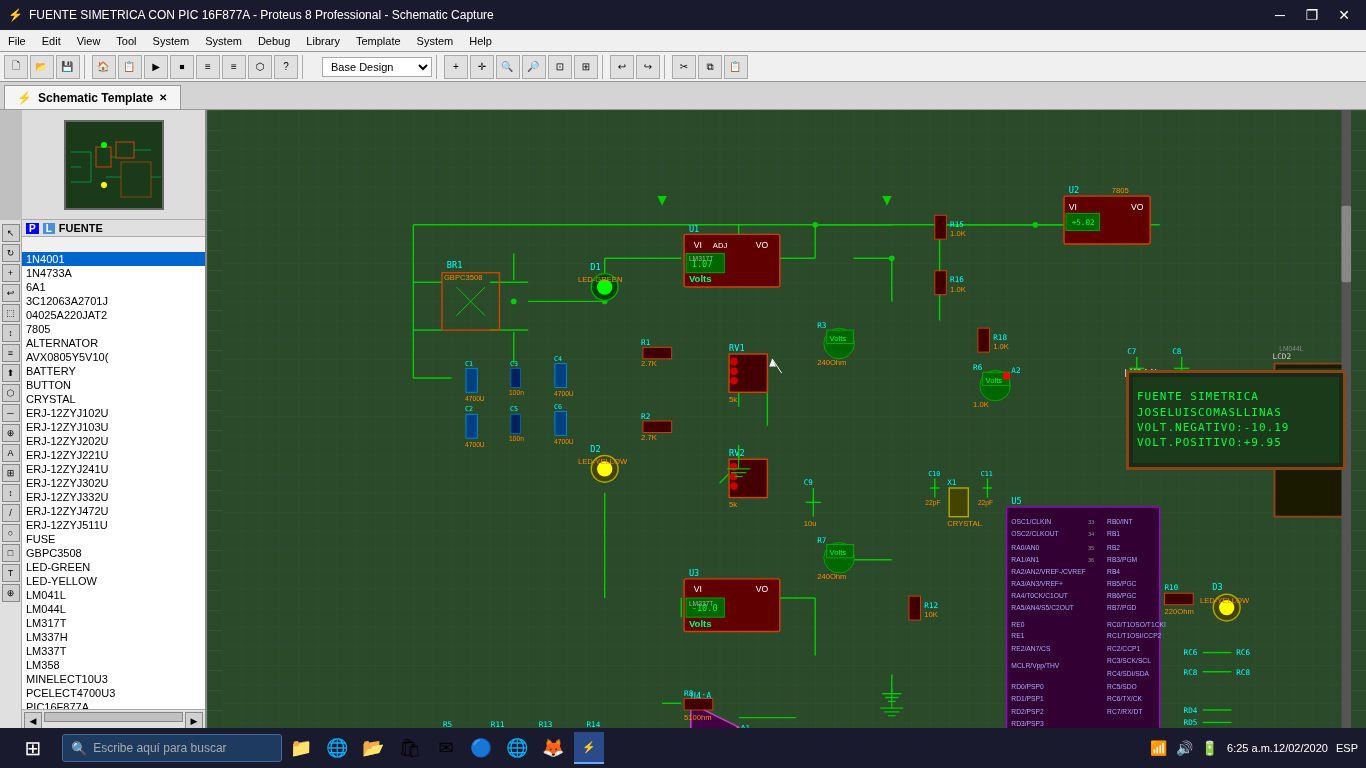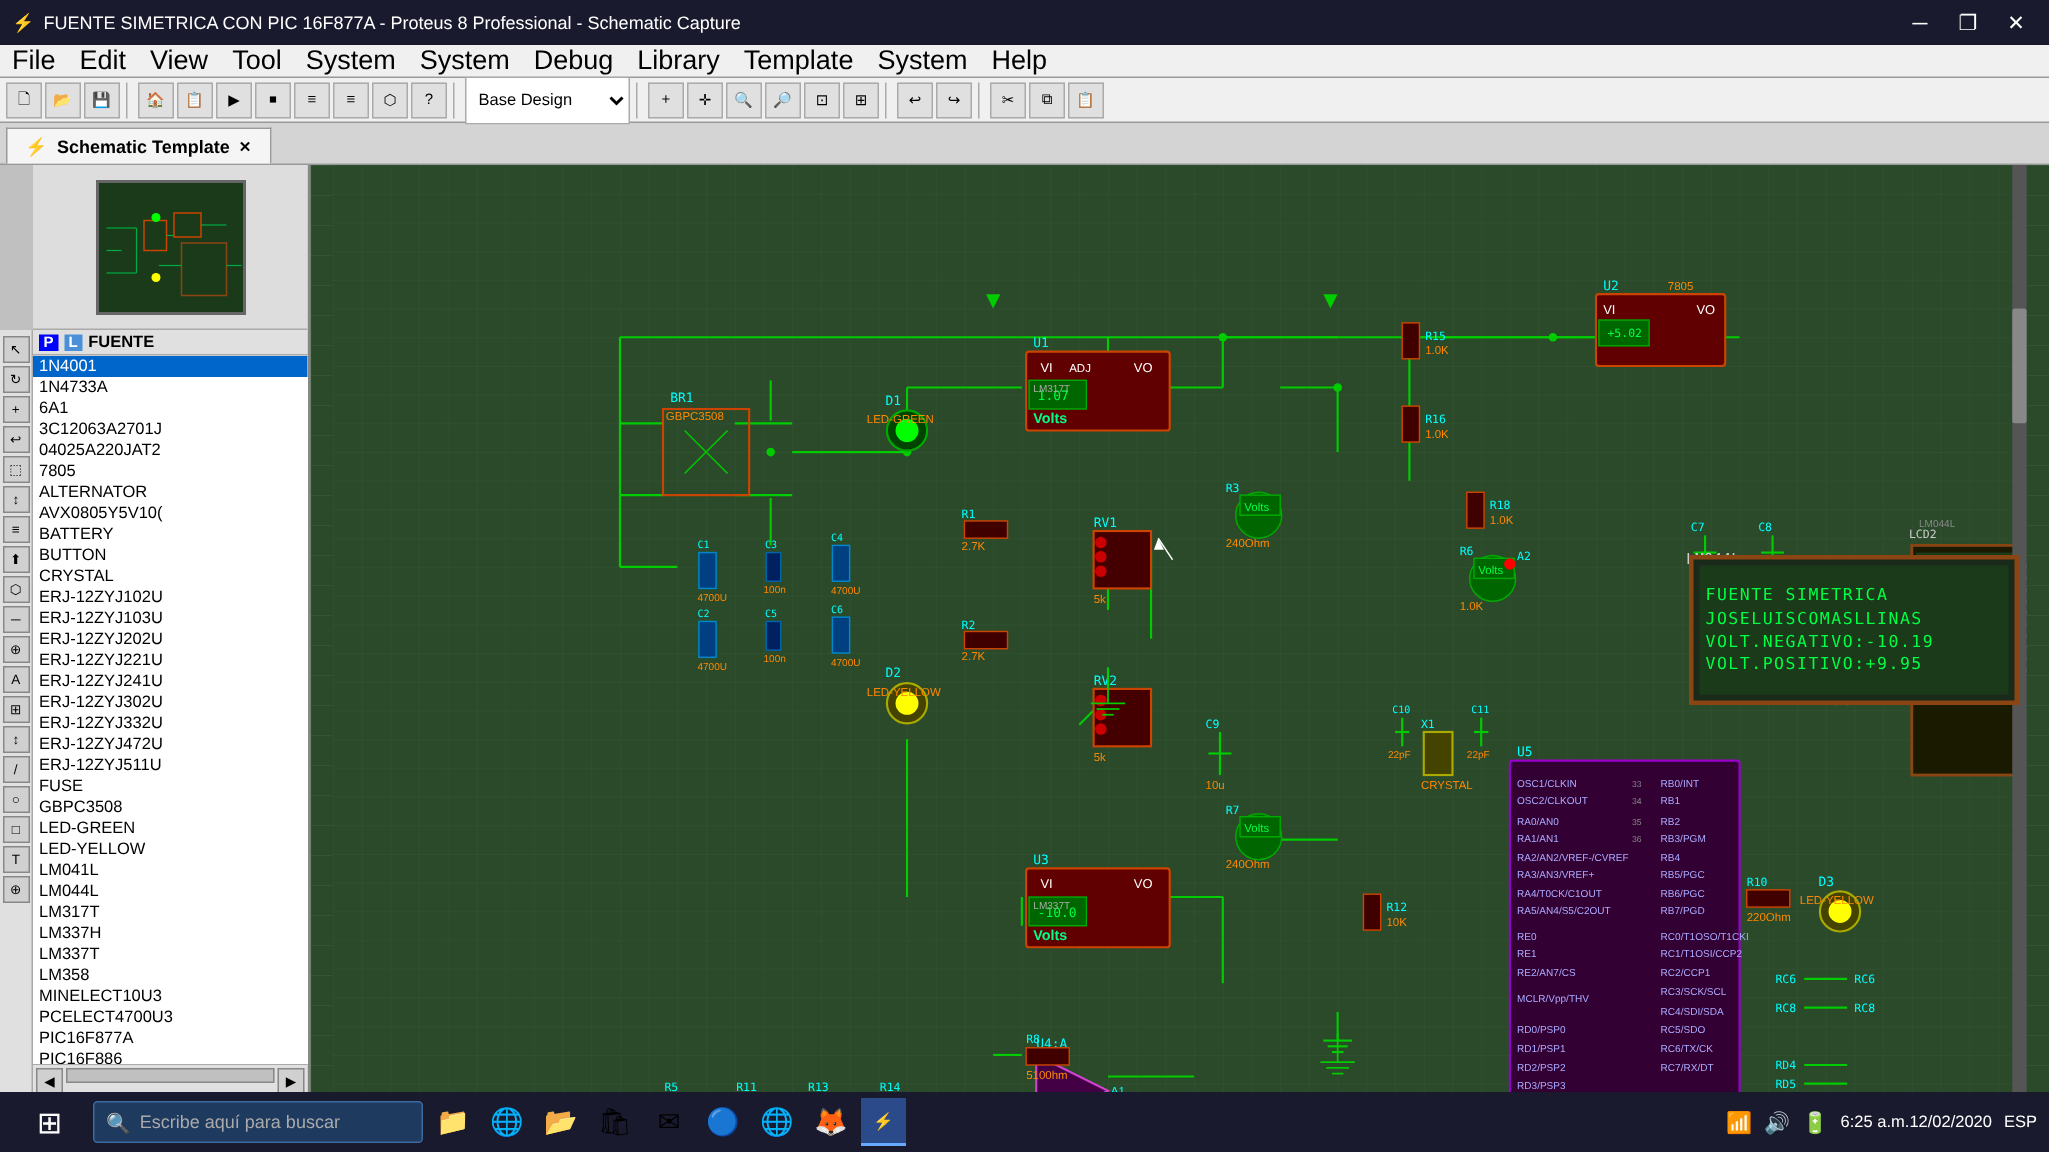--- a/index.html
+++ b/index.html
@@ -39,7 +39,7 @@
     .menu-item {
       padding: 2px 8px;
       cursor: pointer;
-      font-size: 18px;
+      font-size: 11px;
       height: 34px;
       display: flex; align-items: center;
     }

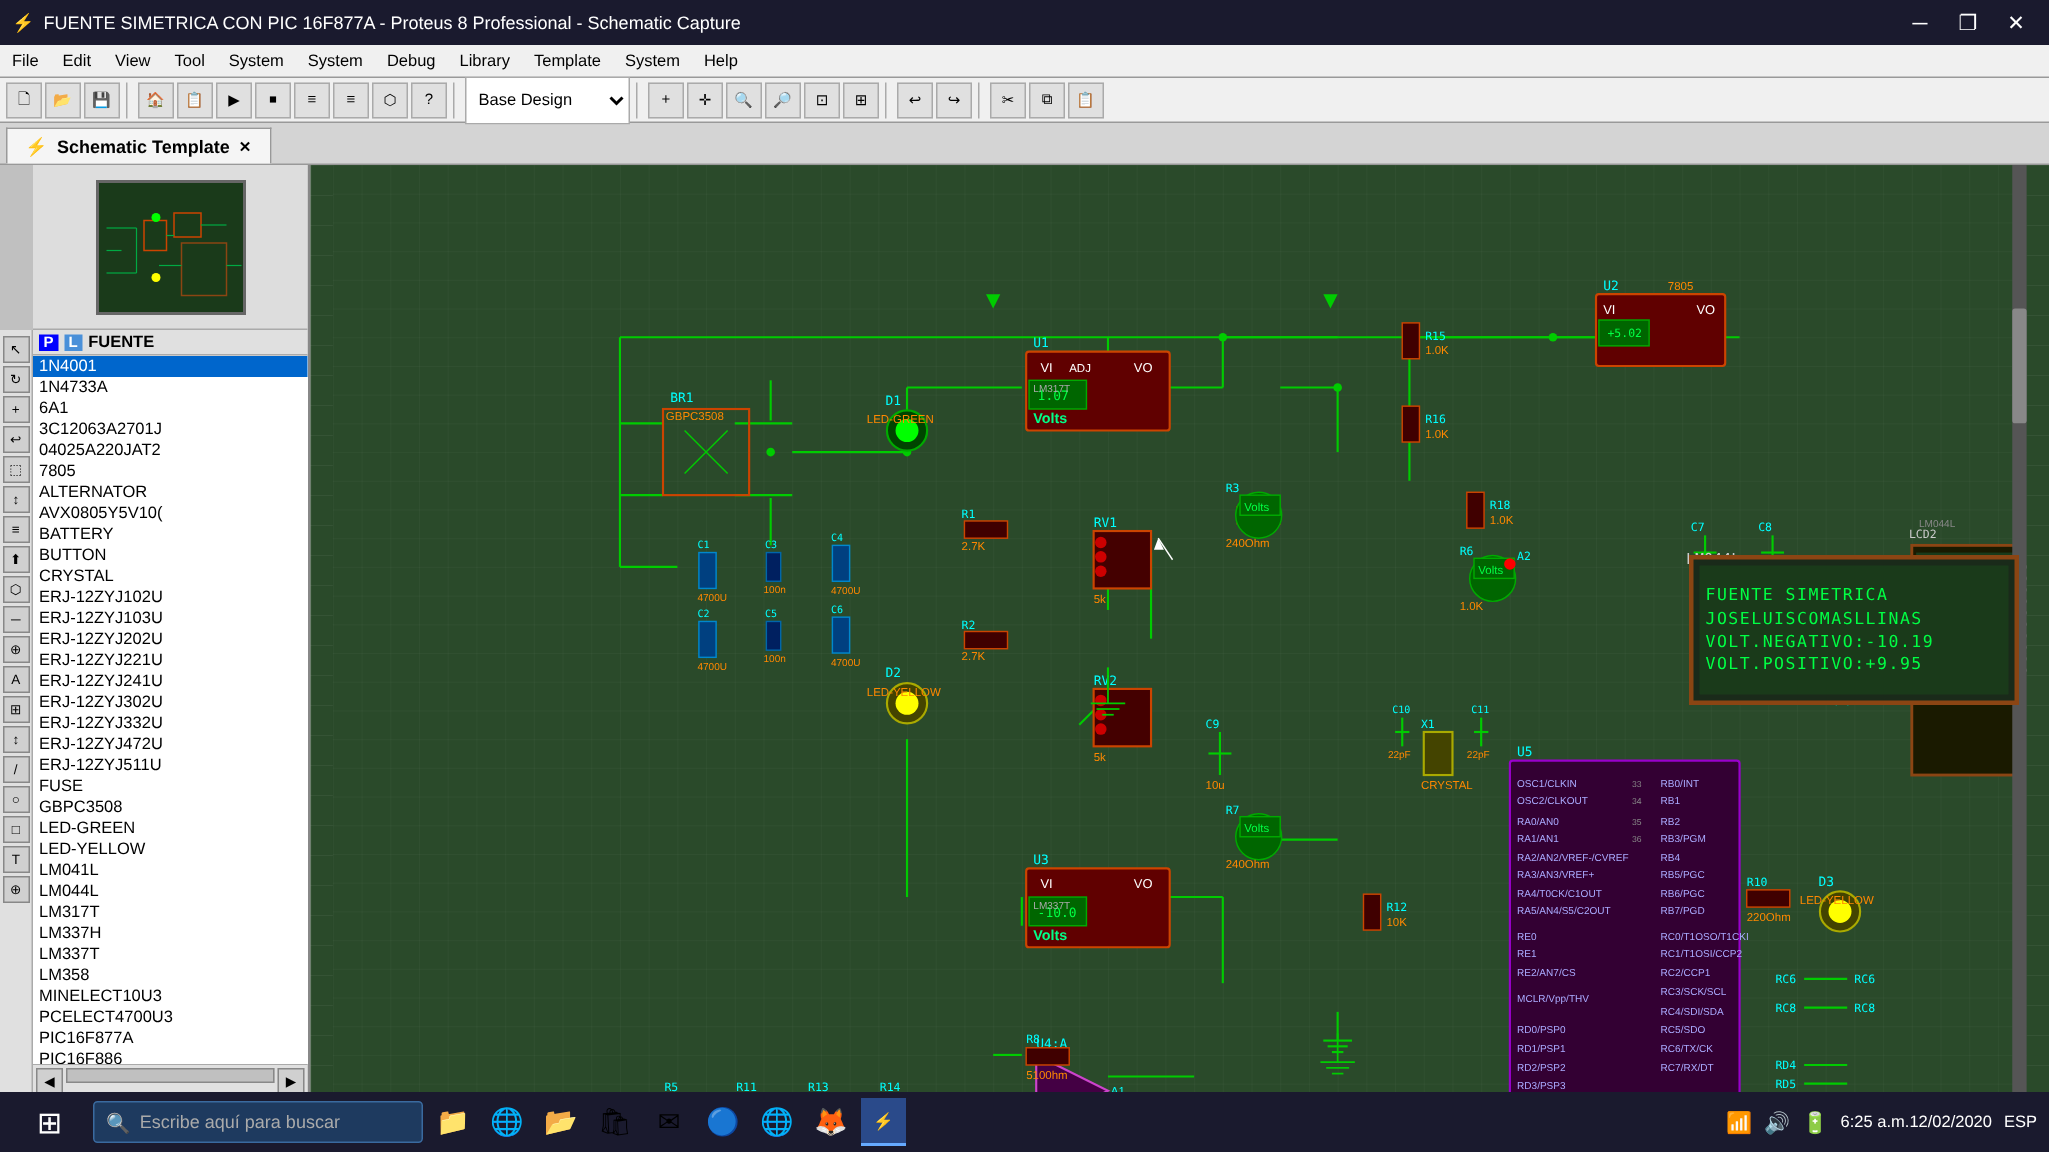--- a/index.html
+++ b/index.html
@@ -64,12 +64,13 @@
     }
     .toolbar-sep { width: 4px; height: 24px; border-left: 1px solid #aaa; margin: 0 2px; }
     .toolbar-dropdown {
-      height: 32px;
+      height: 20px;
       background: white;
       border: 1px solid #aaa;
       padding: 0 4px;
       font-size: 11px;
       min-width: 110px;
+      margin-left: 12px;
     }
 
     

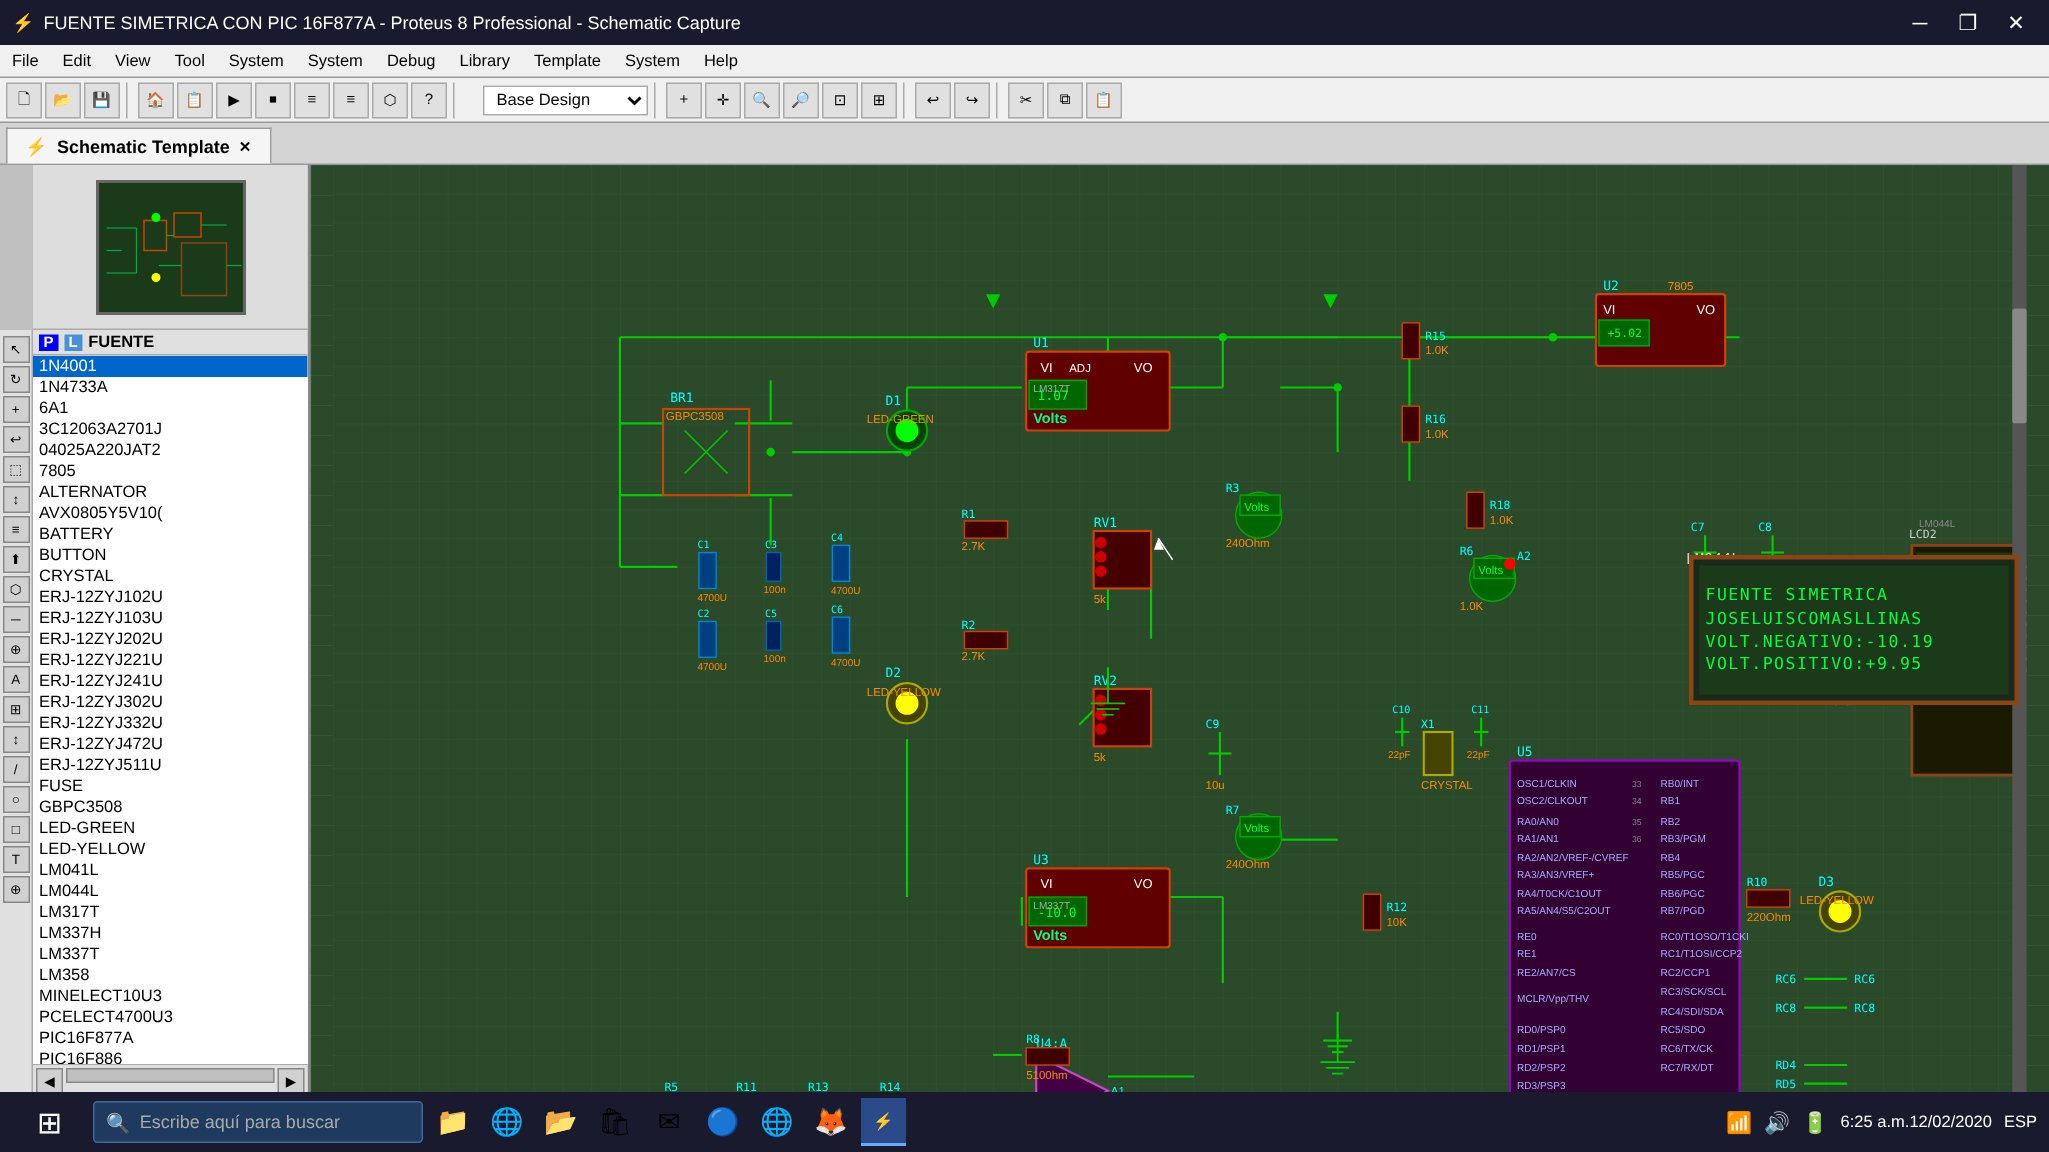--- a/index.html
+++ b/index.html
@@ -172,6 +172,7 @@
       overflow-y: auto;
       background: white;
       font-size: 11px;
+      margin-top: 15px;
     }
     .device-item {
       padding: 1px 4px;

